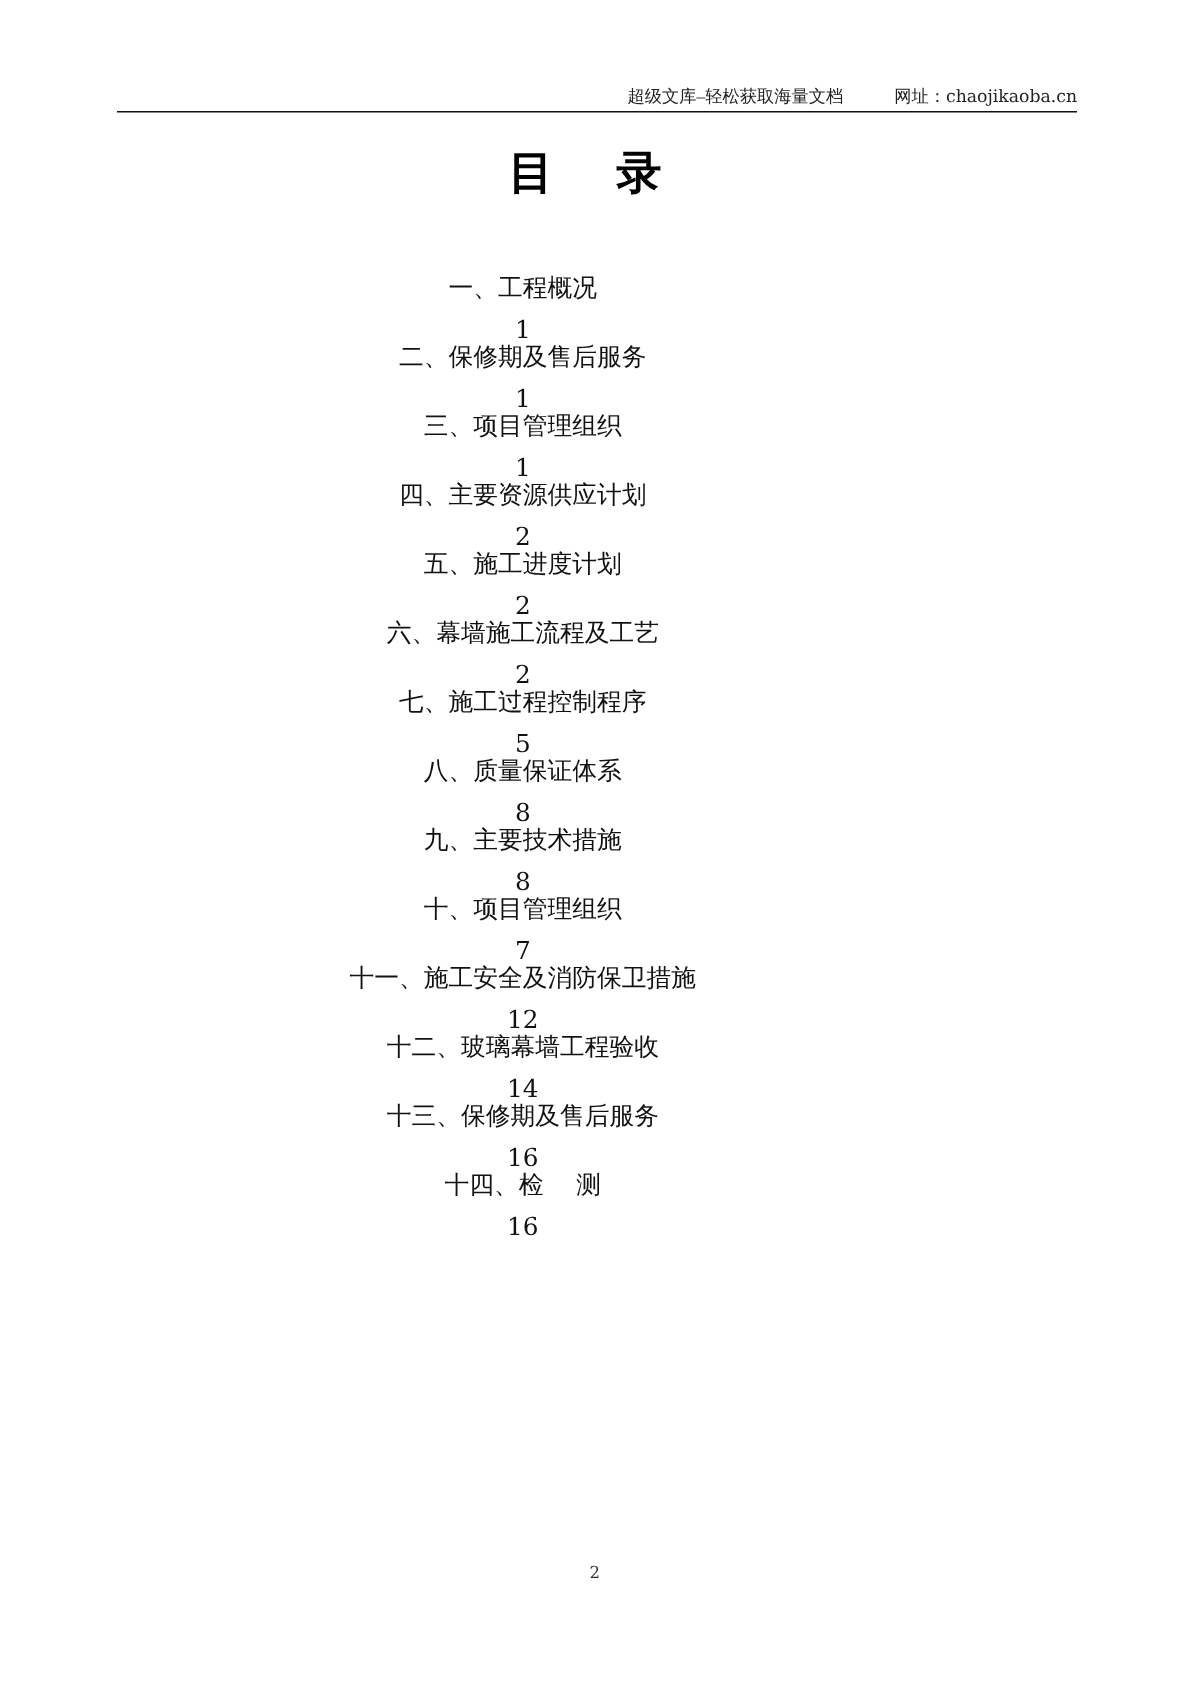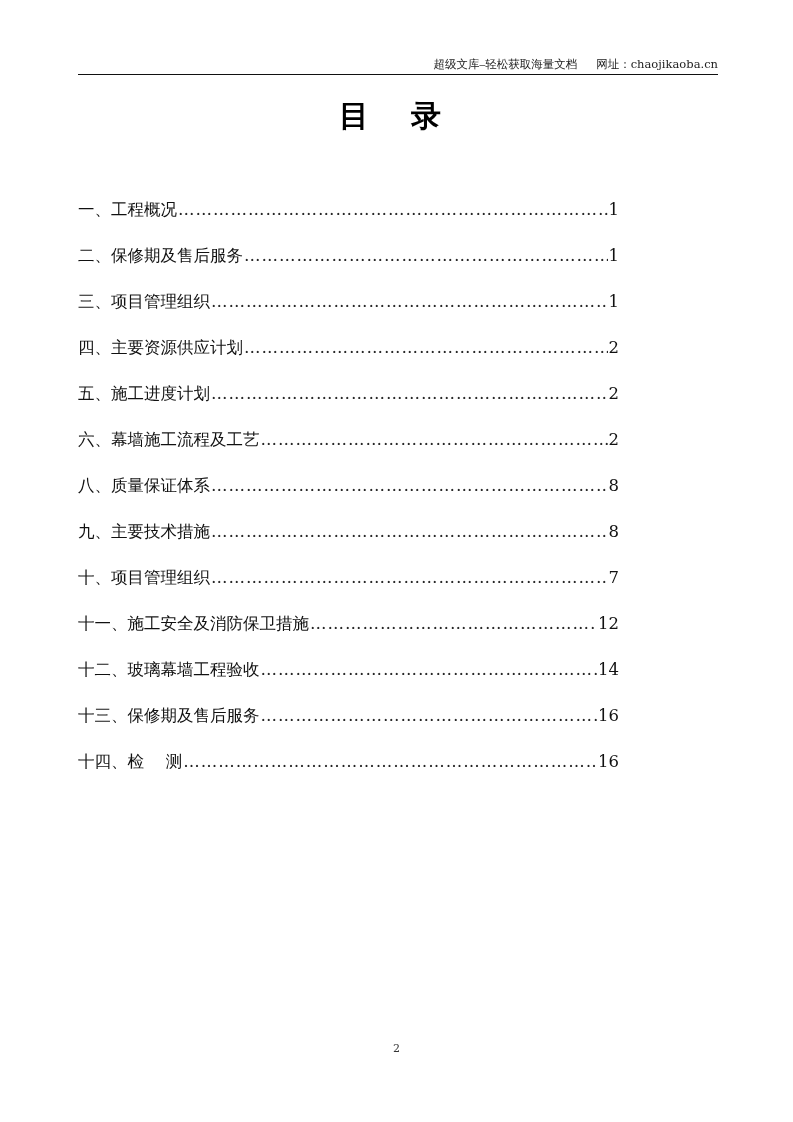--- a/index.html
+++ b/index.html
@@ -27,7 +27,7 @@
       line-height: 14px;
       color: #222222;
     }
-    .header .site-name { margin-right: 19px; font-family: Liberation Serif, serif; }
+    .header .site-name { margin-right: 34px; font-family: Liberation Serif, serif; }
     .title {
       position: absolute;
       top: 96px;

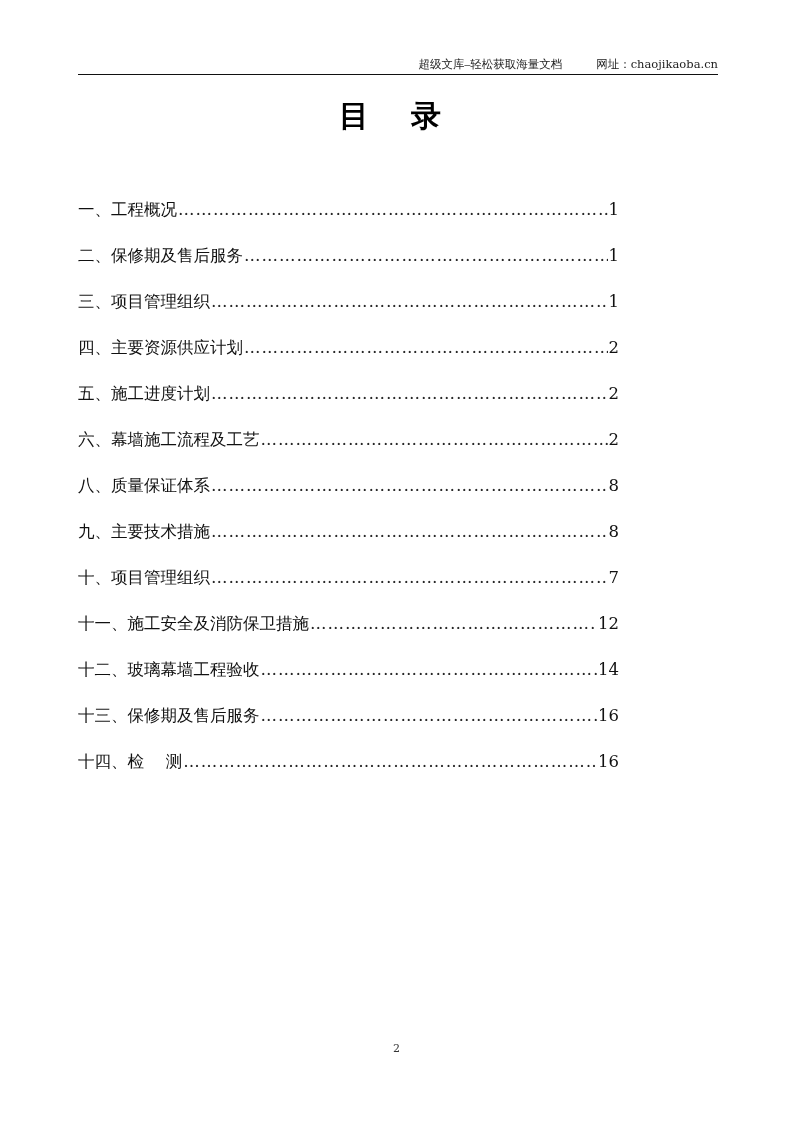--- a/index.html
+++ b/index.html
@@ -50,11 +50,12 @@
     }
     .toc-entry {
       display: flex;
-      align-items: flex-end;
+      align-items: center;
       height: 46px;
       font-size: 16.5px;
       line-height: 28px;
       white-space: nowrap;
+      flex-direction: column;
     }
     .toc-entry .label { flex: 0 0 auto; }
     .toc-entry .leader {

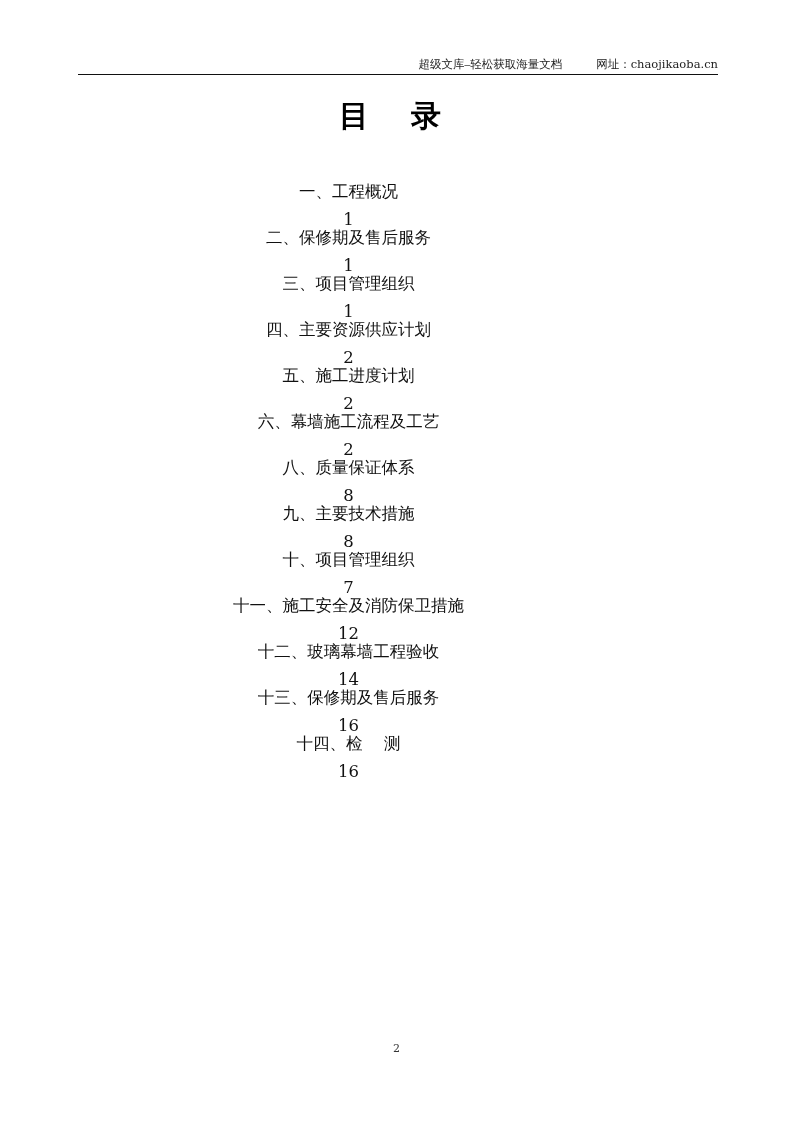--- a/index.html
+++ b/index.html
@@ -120,6 +120,11 @@
     <span class="page">2</span>
   </div>
   <div class="toc-entry">
+    <span class="label">七、施工过程控制程序</span>
+    <span class="leader"></span>
+    <span class="page">5</span>
+  </div>
+  <div class="toc-entry">
     <span class="label">八、质量保证体系</span>
     <span class="leader"></span>
     <span class="page">8</span>

